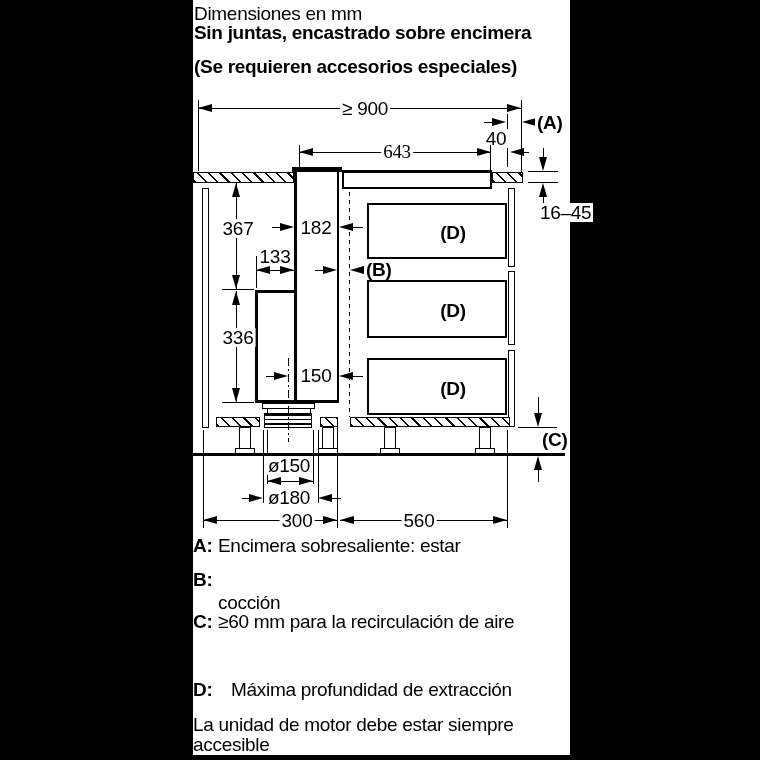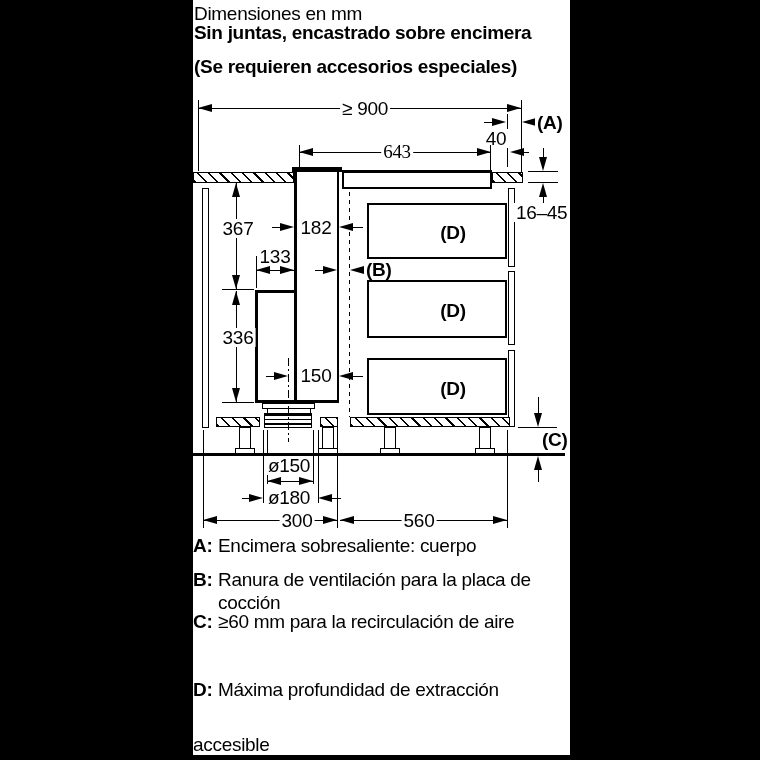--- a/index.html
+++ b/index.html
@@ -117,7 +117,7 @@
   <div class="ar ar-d" style="left:538.5px;top:157px;"></div>
   <div class="ar ar-u" style="left:538.5px;top:183px;"></div>
   <div class="vl" style="left:543px;top:197px;height:10px;"></div>
-  <div class="dt" style="left:514px;top:203px;">16–45</div>
+  <div class="dt" style="left:538px;top:203px;">16–45</div>
 
   <div class="vl" style="left:236px;top:183px;height:106px;"></div>
   <div class="ar ar-u" style="left:231.5px;top:183px;"></div>

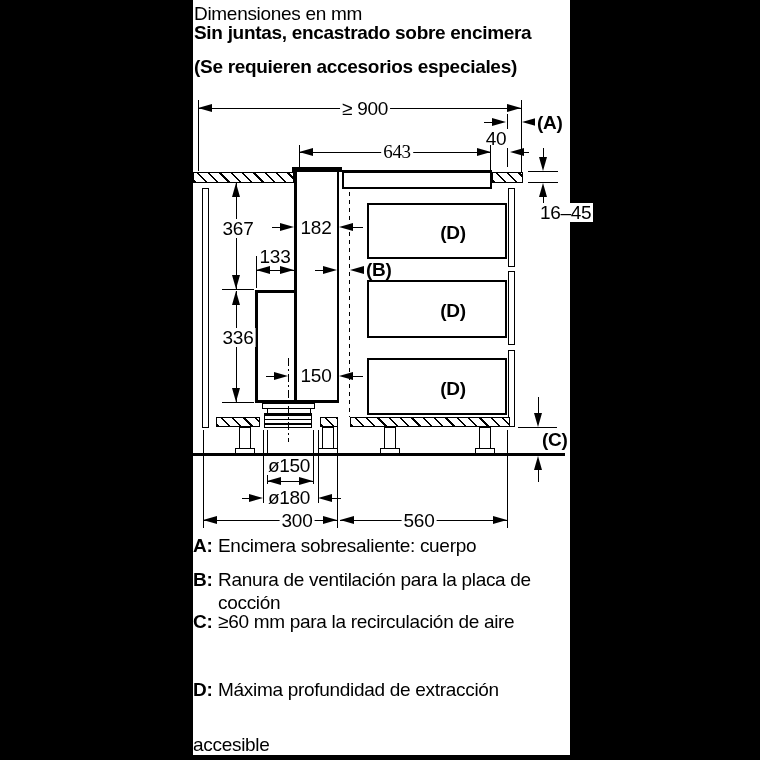--- a/index.html
+++ b/index.html
@@ -188,7 +188,7 @@
   <div class="dt ctr" style="left:419px;top:511px;">560</div>
 
   <div class="tx b" style="left:193px;top:536px;">A:</div>
-  <div class="tx" style="left:218px;top:536px;">Encimera sobresaliente: cuerpo</div>
+  <div class="tx" style="left:218px;top:536px;">Encimera sobresaliente: estar</div>
 
   <div class="tx b" style="left:193px;top:570px;">B:</div>
   <div class="tx" style="left:218px;top:570px;">Ranura de ventilación para la placa de</div>

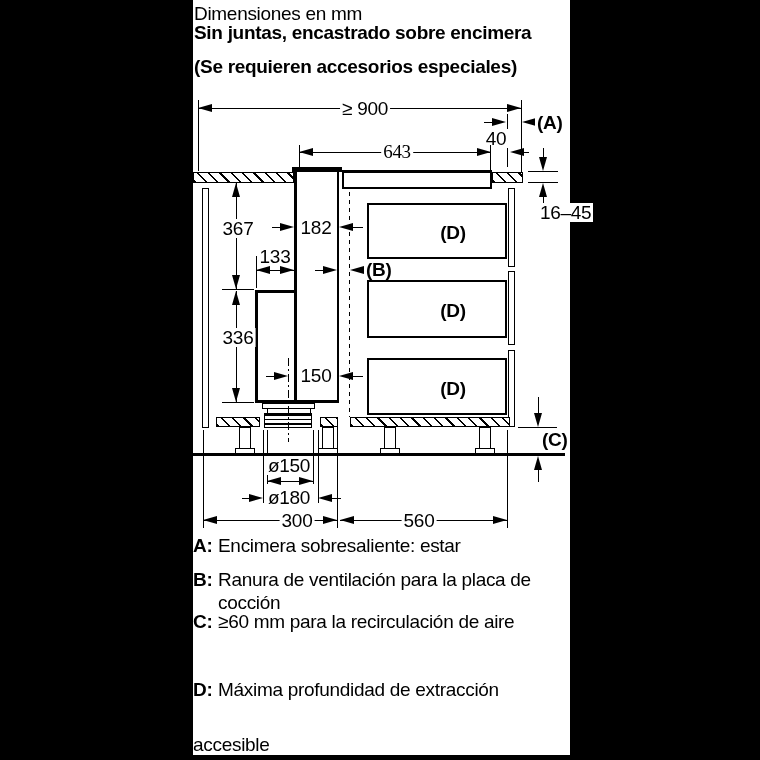--- a/index.html
+++ b/index.html
@@ -191,7 +191,6 @@
   <div class="tx" style="left:218px;top:536px;">Encimera sobresaliente: estar</div>
 
   <div class="tx b" style="left:193px;top:570px;">B:</div>
-  <div class="tx" style="left:218px;top:570px;">Ranura de ventilación para la placa de</div>
   <div class="tx" style="left:218px;top:593px;">cocción</div>
 
   <div class="tx b" style="left:193px;top:612px;">C:</div>

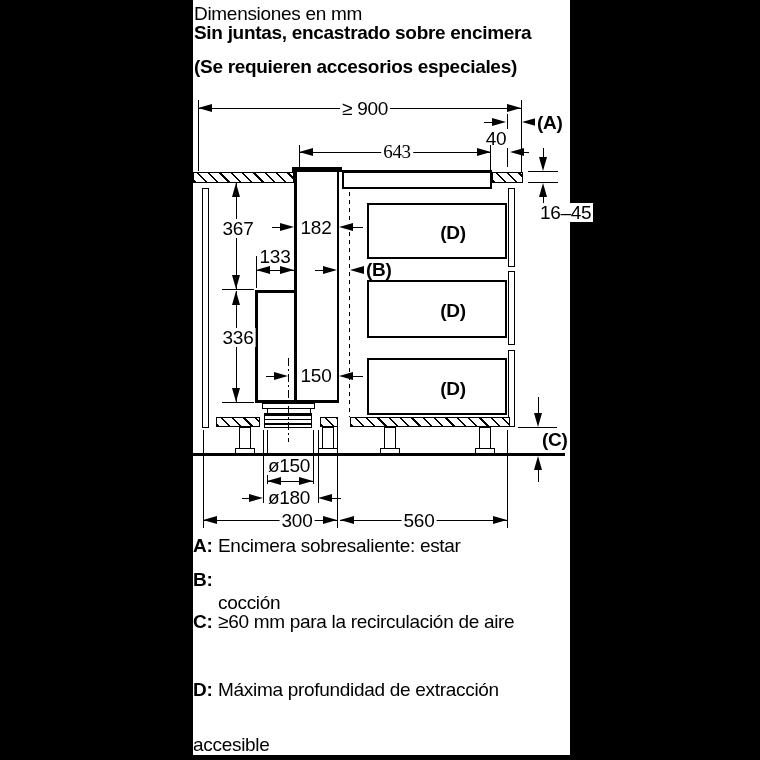--- a/index.html
+++ b/index.html
@@ -198,7 +198,7 @@
 
 
   <div class="tx b" style="left:193px;top:680px;">D:</div>
-  <div class="tx" style="left:218px;top:680px;">Máxima profundidad de extracción</div>
+  <div class="tx" style="left:231px;top:680px;">Máxima profundidad de extracción</div>
 
   <div class="tx" style="left:193px;top:735px;">accesible</div>
 </div>

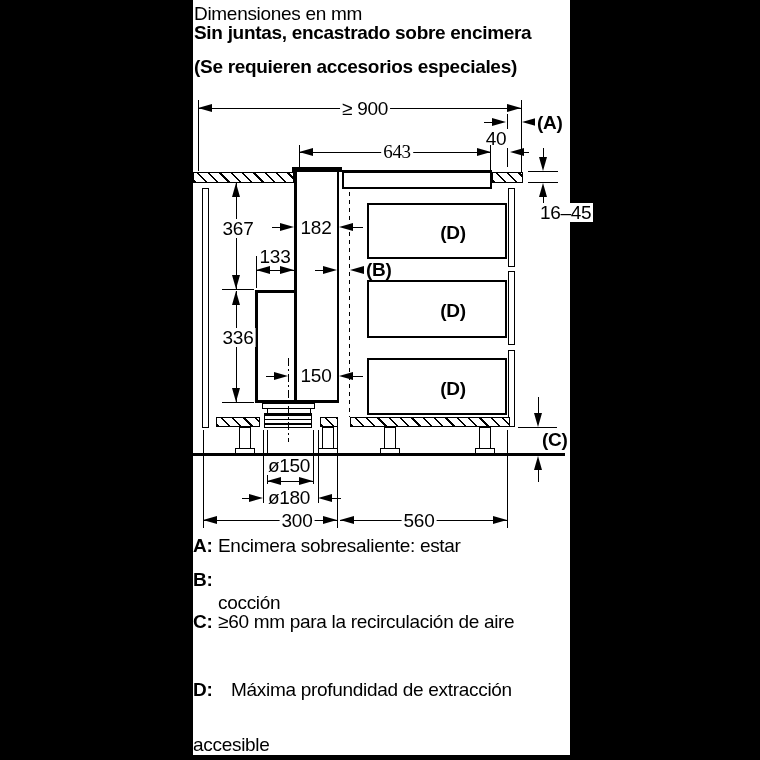--- a/index.html
+++ b/index.html
@@ -200,6 +200,7 @@
   <div class="tx b" style="left:193px;top:680px;">D:</div>
   <div class="tx" style="left:231px;top:680px;">Máxima profundidad de extracción</div>
 
+  <div class="tx" style="left:193px;top:715px;">La unidad de motor debe estar siempre</div>
   <div class="tx" style="left:193px;top:735px;">accesible</div>
 </div>
 

